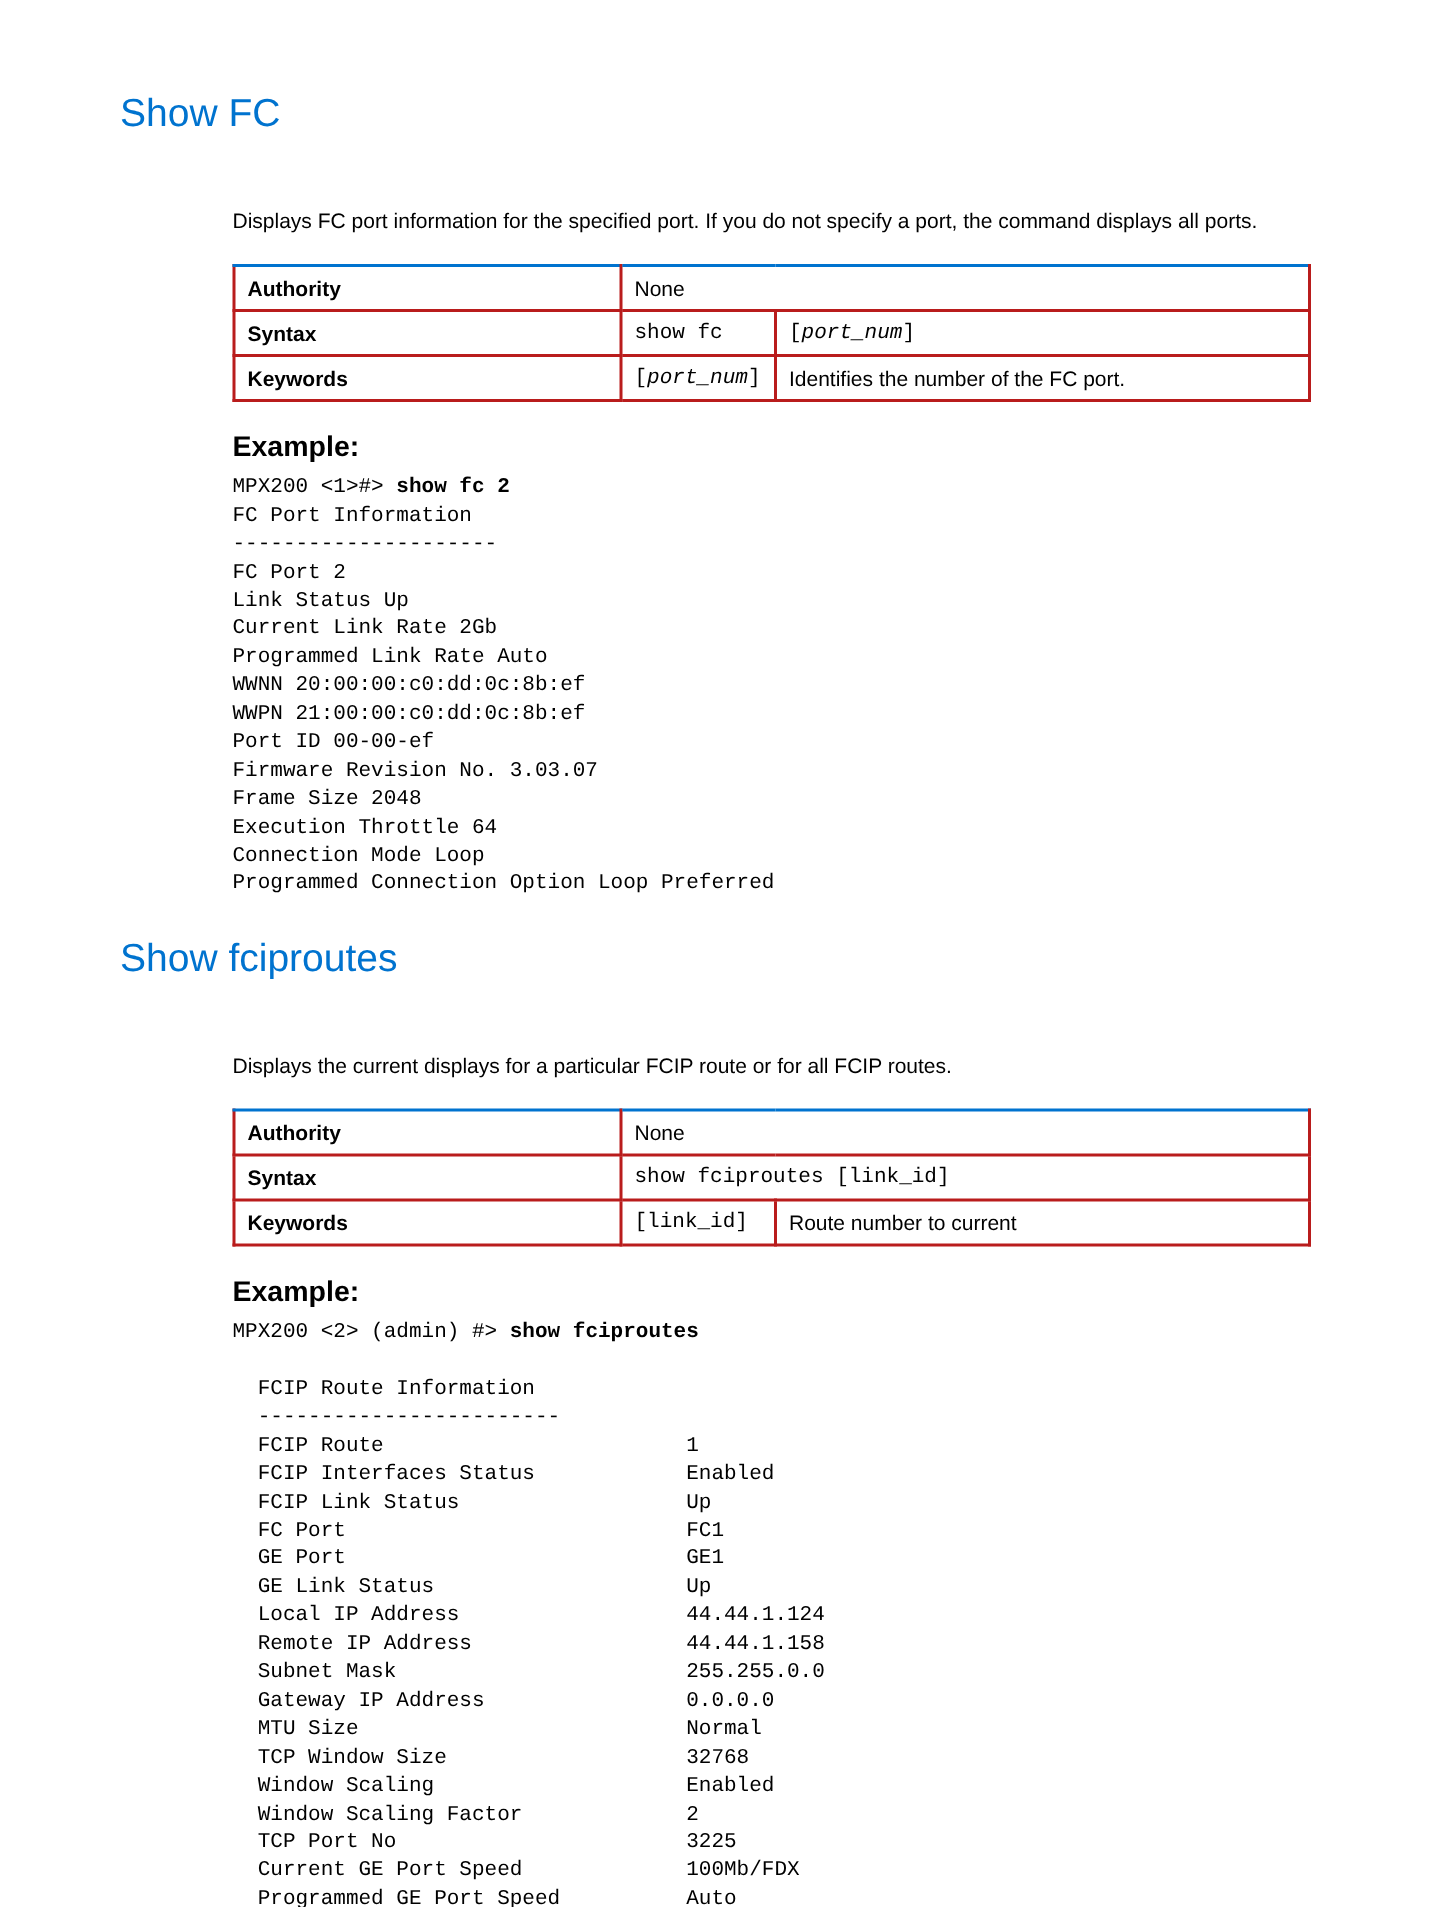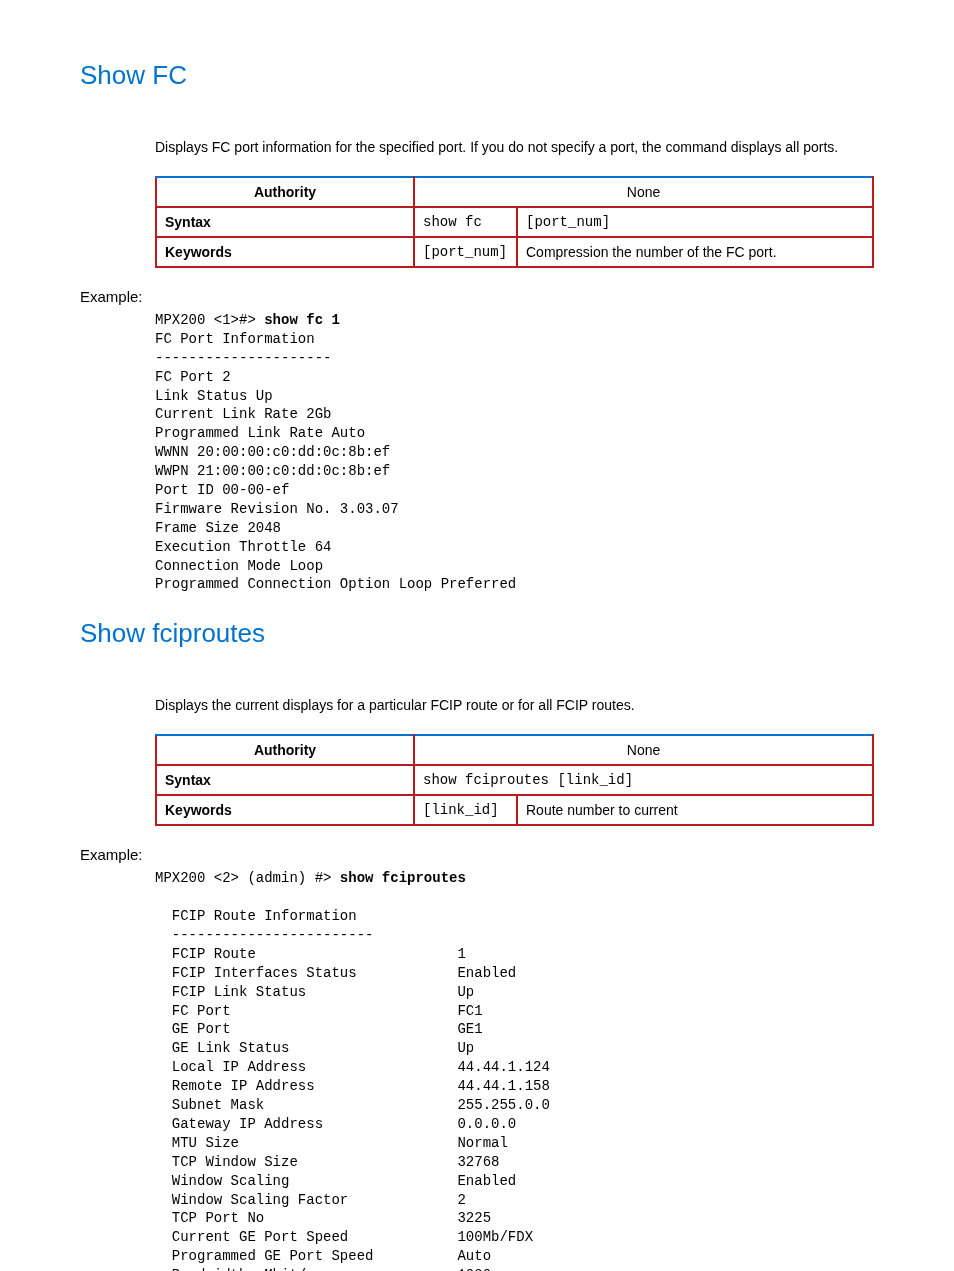--- a/index.html
+++ b/index.html
@@ -37,7 +37,6 @@
     }
     table tr:first-child td {
       border-top: 2px solid #0073cf;
-      text-align: center;
     }
     table td:first-child {
       width: 240px;

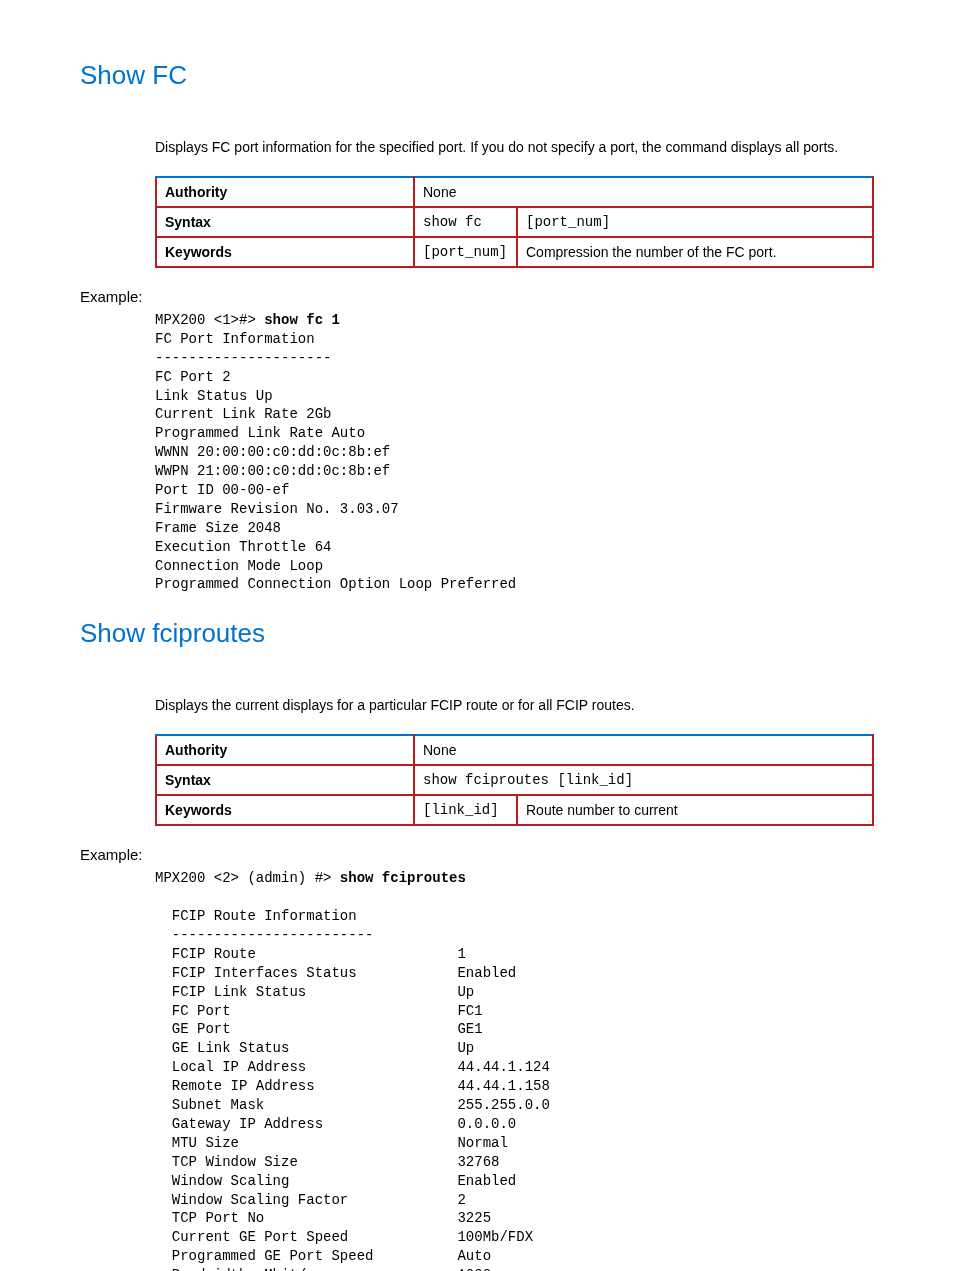--- a/index.html
+++ b/index.html
@@ -46,6 +46,7 @@
       font-family: "Courier New", Courier, monospace;
     }
     .italic {
+      font-style: italic;
     }
     .example-label {
       font-weight: normal;

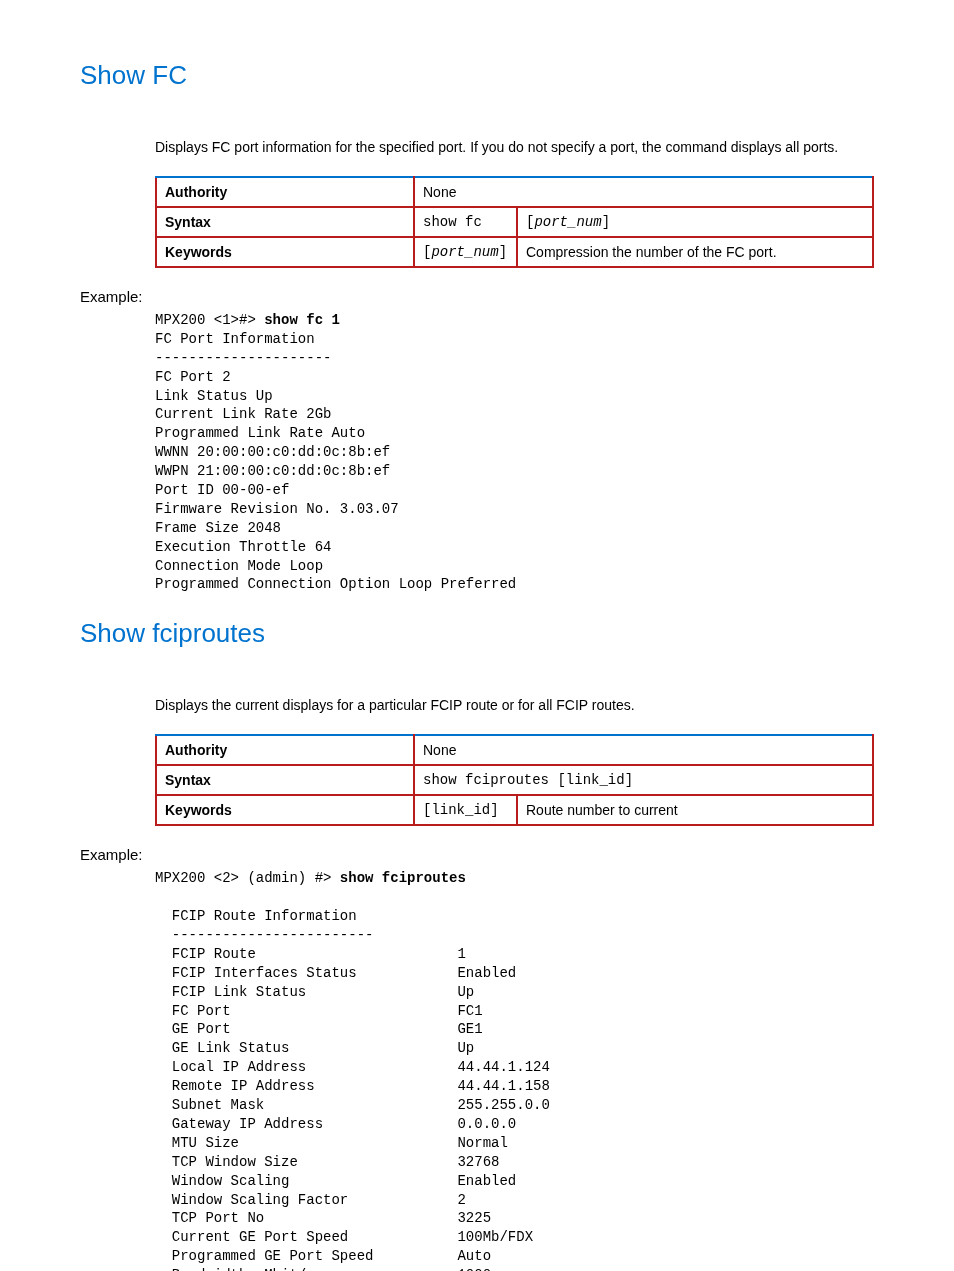--- a/index.html
+++ b/index.html
@@ -86,7 +86,7 @@
   <tr>
     <td>Keywords</td>
     <td class="code nw kwcell">[<span class="italic">port_num</span>]</td>
-    <td>Compression the number of the FC port.</td>
+    <td>Identifies the number of the FC port.</td>
   </tr>
 </tbody>
   </table>

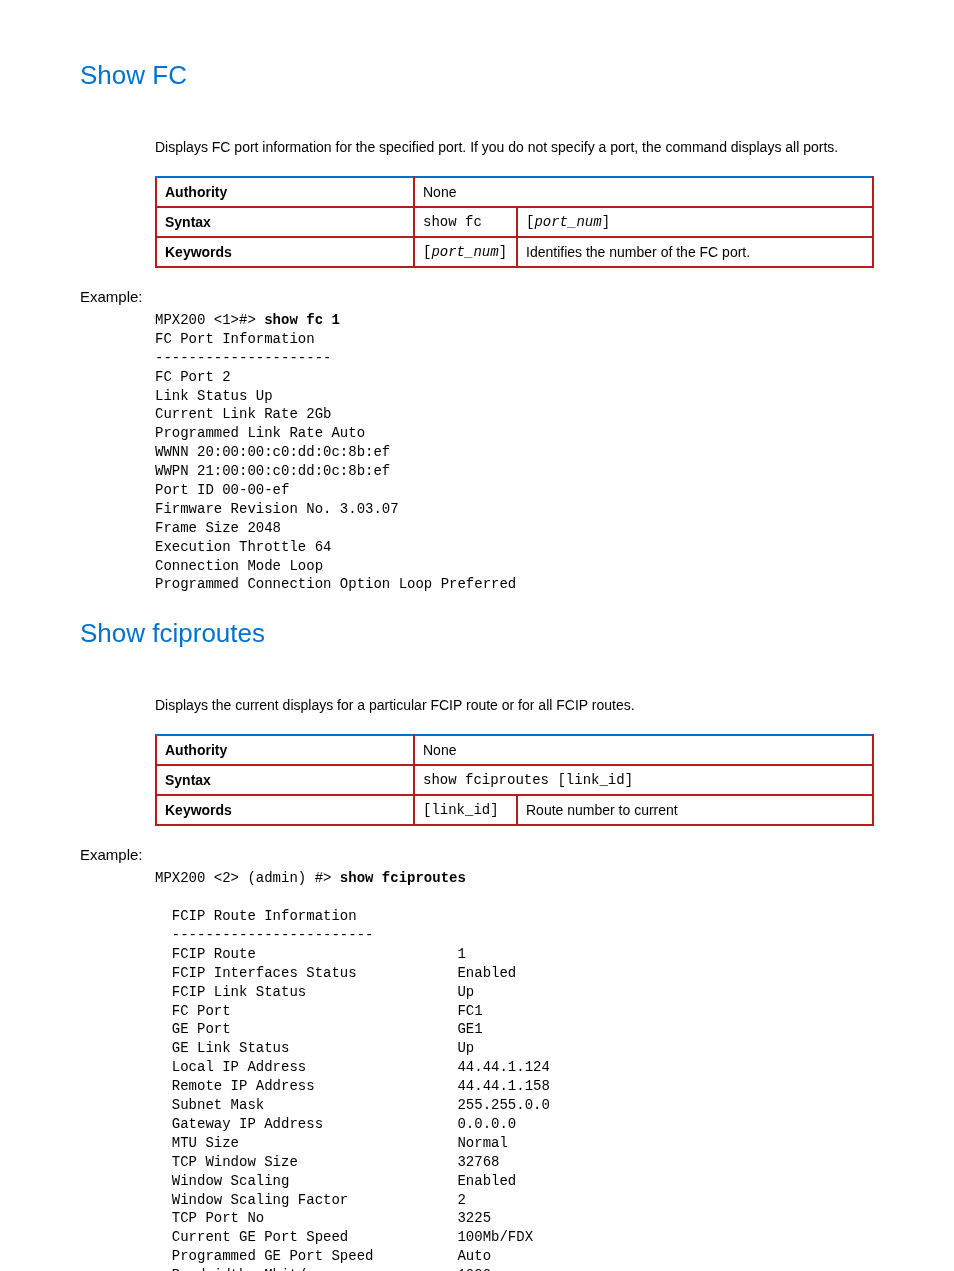--- a/index.html
+++ b/index.html
@@ -49,9 +49,10 @@
       font-style: italic;
     }
     .example-label {
-      font-weight: normal;
+      font-weight: bold;
+      margin-left: 75px;
       margin-bottom: 6px;
-      font-size: 15px;
+      font-size: 19px;
     }
     pre {
       font-family: "Courier New", Courier, monospace;

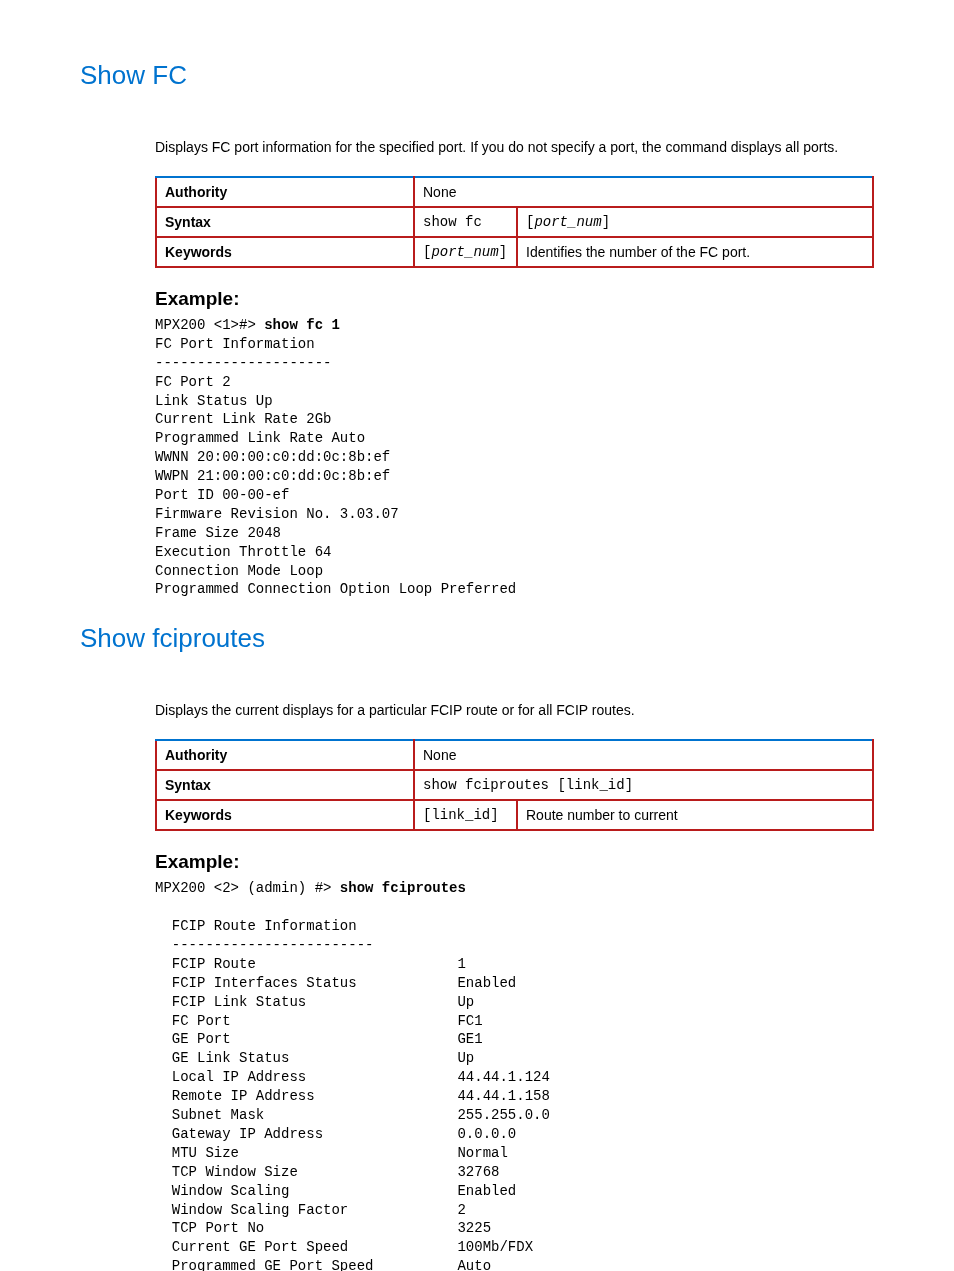--- a/index.html
+++ b/index.html
@@ -93,7 +93,7 @@
   </table>
 
 <div class="example-label">Example:</div>
-<pre><span>MPX200 &lt;1&gt;#&gt; </span><span class="bold">show fc 1</span>
+<pre><span>MPX200 &lt;1&gt;#&gt; </span><span class="bold">show fc 2</span>
 <span>FC Port Information
 ---------------------
 FC Port 2

